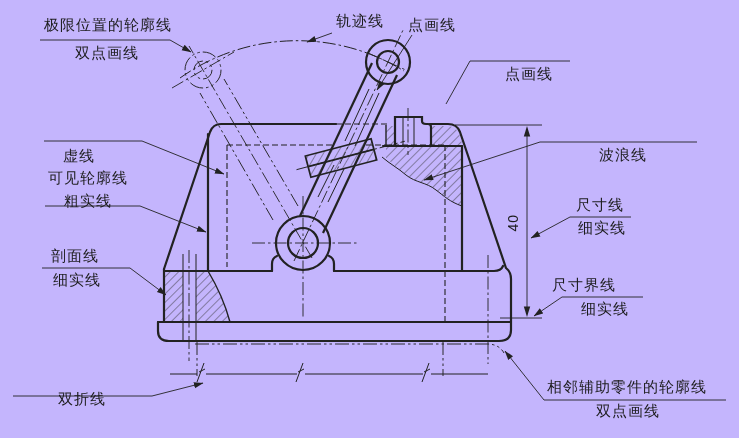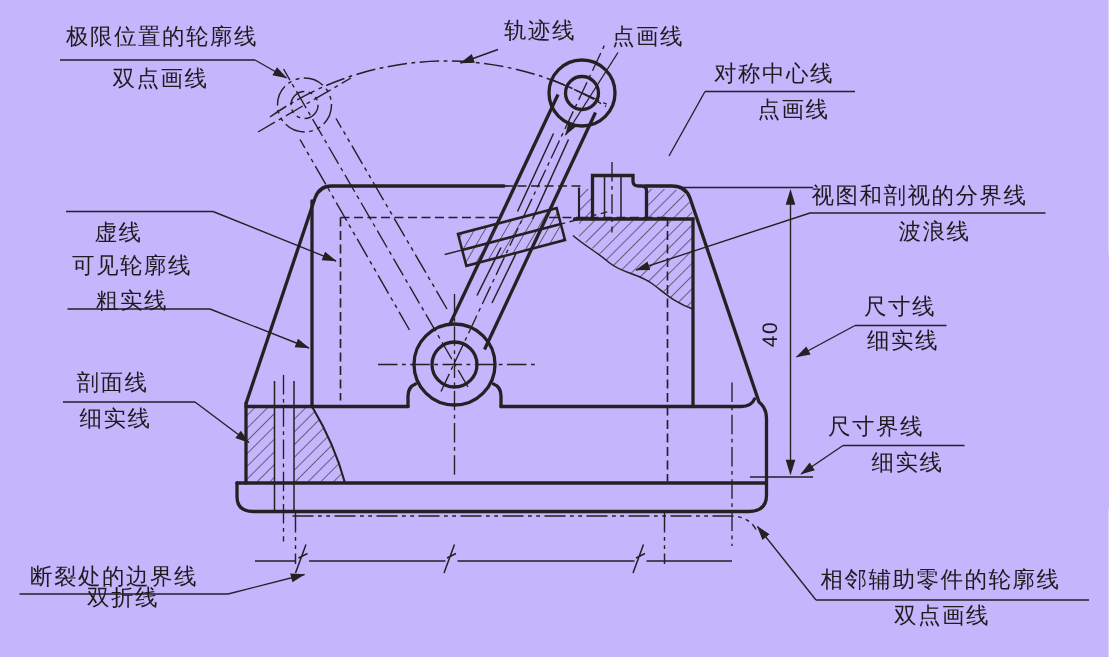--- a/index.html
+++ b/index.html
@@ -180,7 +180,6 @@
   <div class="lbl" style="left:336px;top:13px">轨迹线</div>
   <div class="lbl" style="left:408px;top:17px">点画线</div>
 
-  <div class="lbl" style="left:476px;top:42px">对称中心线</div>
   <div class="lbl" style="left:505px;top:66px">点画线</div>
 
   <div class="lbl" style="left:63px;top:148px">虚线</div>

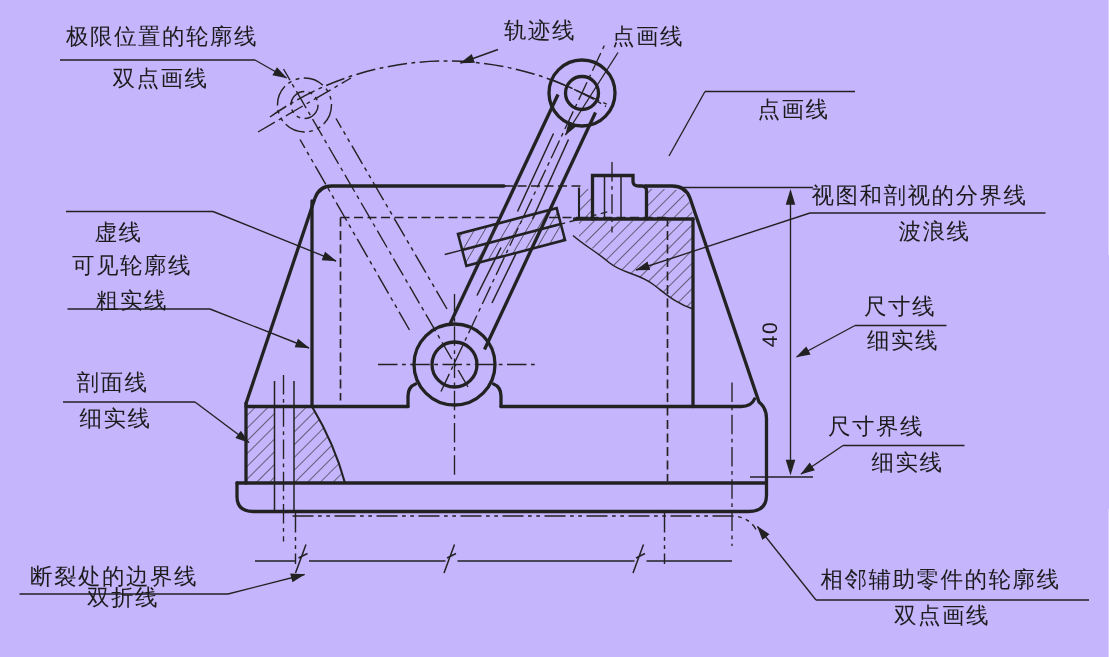--- a/index.html
+++ b/index.html
@@ -193,7 +193,6 @@
   <div class="lbl" style="left:20px;top:377px">断裂处的边界线</div>
   <div class="lbl" style="left:58px;top:391px">双折线</div>
 
-  <div class="lbl" style="left:541px;top:123px">视图和剖视的分界线</div>
   <div class="lbl" style="left:599px;top:147px">波浪线</div>
 
   <div class="lbl" style="left:576px;top:197px">尺寸线</div>

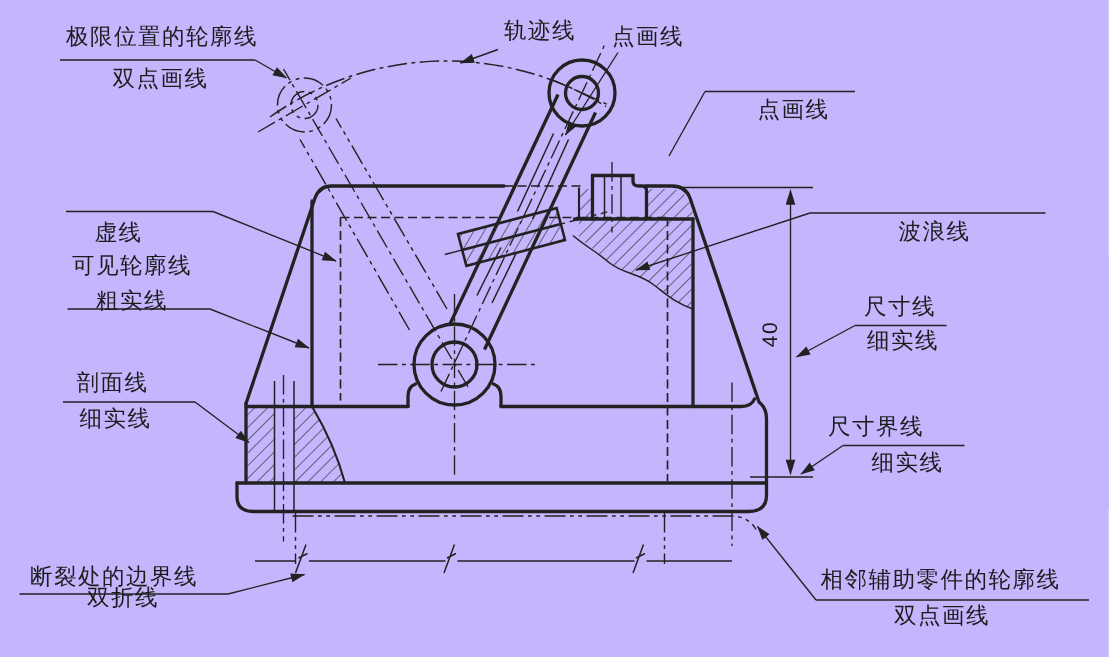--- a/index.html
+++ b/index.html
@@ -190,7 +190,6 @@
   <div class="lbl" style="left:51px;top:248px">剖面线</div>
   <div class="lbl" style="left:53px;top:272px">细实线</div>
 
-  <div class="lbl" style="left:20px;top:377px">断裂处的边界线</div>
   <div class="lbl" style="left:58px;top:391px">双折线</div>
 
   <div class="lbl" style="left:599px;top:147px">波浪线</div>

